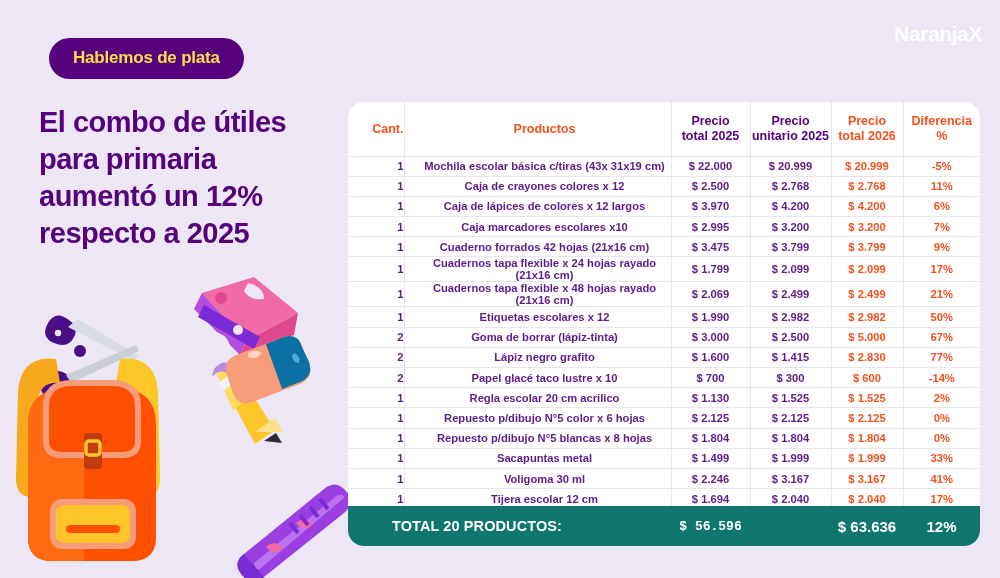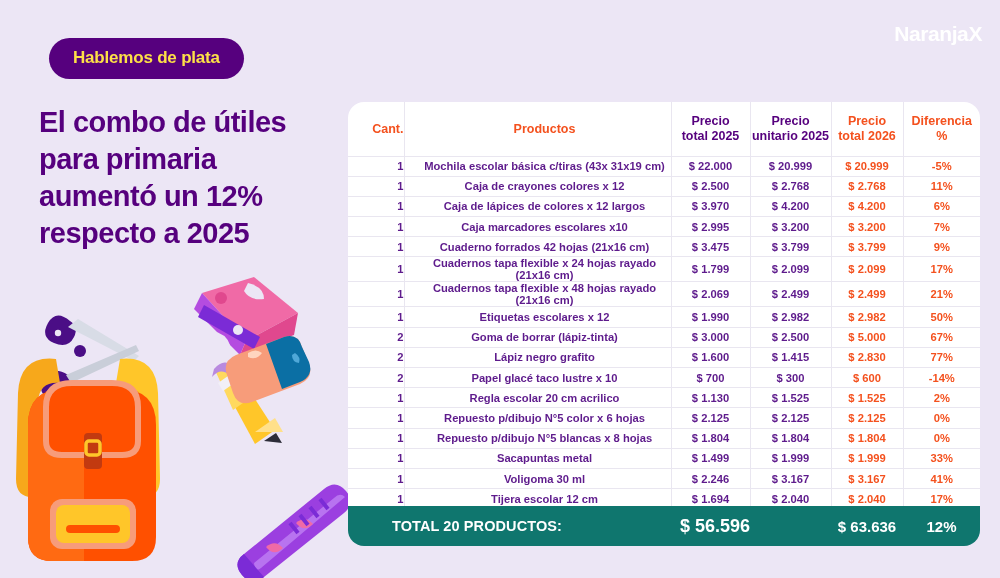--- a/index.html
+++ b/index.html
@@ -97,7 +97,7 @@
     color: #FFFFFF;
   }
   .tb-label { width: 323px; padding-left: 44px; font-size: 14.5px; font-weight: bold; letter-spacing: 0.1px; }
-  .tb-t25   { width: 79px;  text-align: right; font-size: 18px; font-weight: bold; }
+  .tb-t25   { width: 79px;  text-align: center; font-size: 13px; font-weight: bold; font-family: Liberation Mono, monospace; }
   .tb-u25   { width: 81px;  text-align: center; }
   .tb-t26   { width: 72px;  text-align: center; font-size: 15px; font-weight: bold; }
   .tb-diff  { width: 77px;  text-align: center; font-size: 15px; font-weight: bold; }

